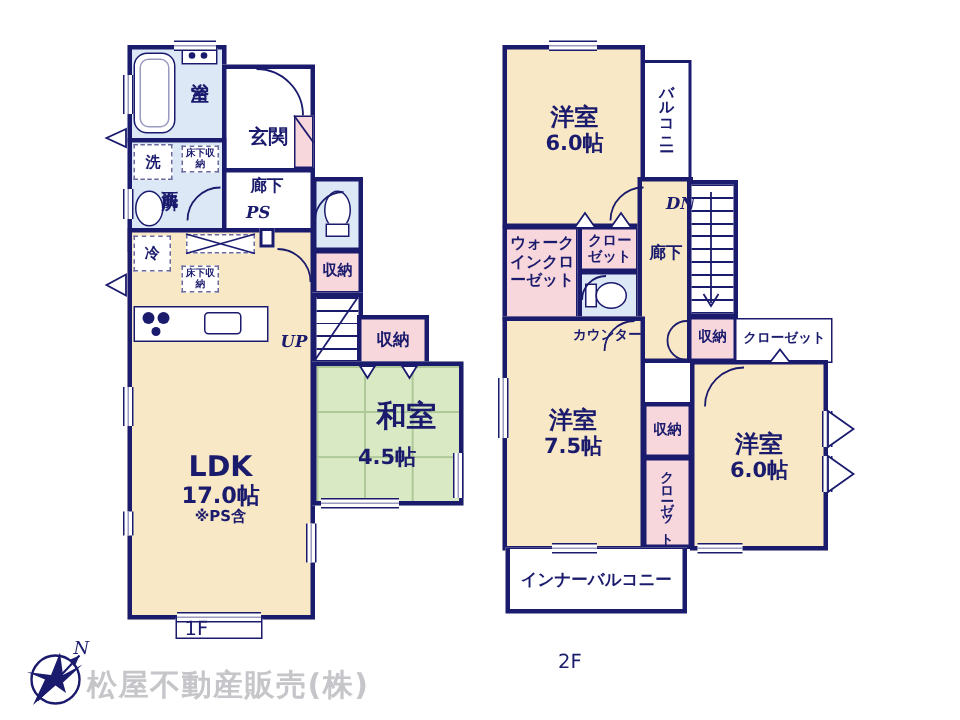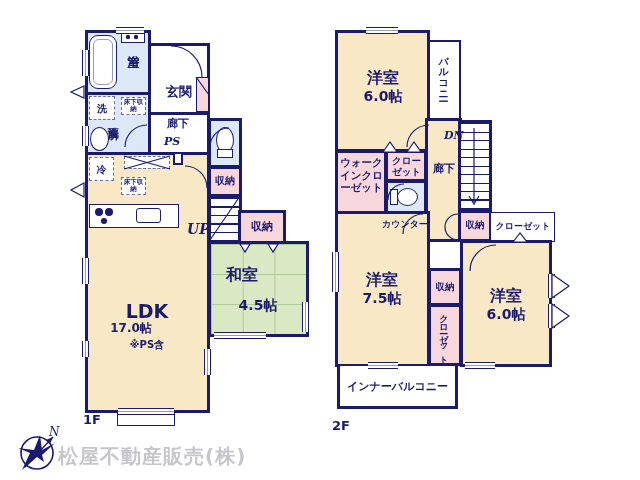--- a/index.html
+++ b/index.html
@@ -106,7 +106,7 @@
   <div class="lbl v" style="left:106px;top:118px;font-size:11px">洗面所</div>
   <div class="lbl" style="left:158px;top:117px;width:40px;font-size:11px">廊下</div>
   <div class="serifit" style="left:164px;top:135px;font-size:11px">PS</div>
-  <div class="serifit" style="left:187px;top:221px;font-size:14px">UP</div>
+  <div class="serifit" style="left:187px;top:221px;font-size:11px">UP</div>
   <div class="lbl" style="left:210px;top:175px;width:30px;font-size:10px">収納</div>
   <div class="lbl" style="left:244px;top:220px;width:36px;font-size:11px">収納</div>
   <div class="lbl" style="left:105px;top:300px;width:84px;font-size:19px">LDK</div>

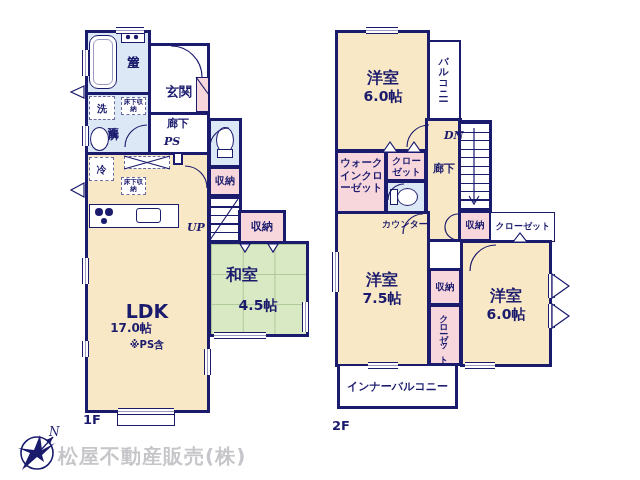--- a/index.html
+++ b/index.html
@@ -112,7 +112,7 @@
   <div class="lbl" style="left:105px;top:300px;width:84px;font-size:19px">LDK</div>
   <div class="lbl" style="left:89px;top:321px;width:84px;font-size:12px">17.0帖</div>
   <div class="lbl" style="left:105px;top:339px;width:84px;font-size:10px">※PS含</div>
-  <div class="lbl" style="left:211px;top:265px;width:62px;font-size:16px">和室</div>
+  <div class="lbl" style="left:240px;top:265px;width:62px;font-size:20px">和室</div>
   <div class="lbl" style="left:227px;top:297px;width:62px;font-size:14px">4.5帖</div>
   <div class="floorlbl" style="left:83px;top:412px">1F</div>
 </div>

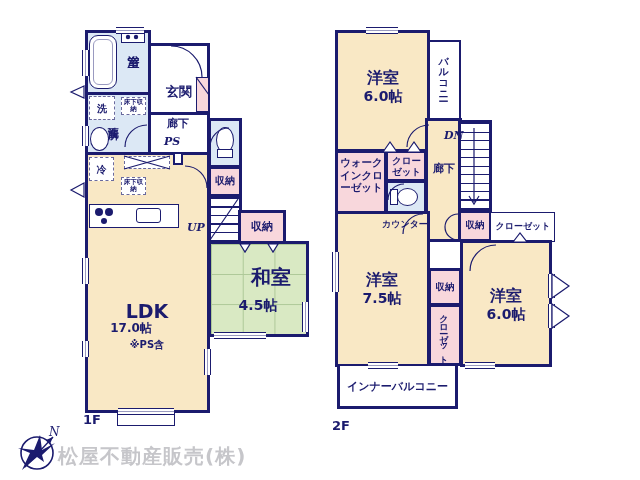--- a/index.html
+++ b/index.html
@@ -110,7 +110,7 @@
   <div class="lbl" style="left:210px;top:175px;width:30px;font-size:10px">収納</div>
   <div class="lbl" style="left:244px;top:220px;width:36px;font-size:11px">収納</div>
   <div class="lbl" style="left:105px;top:300px;width:84px;font-size:19px">LDK</div>
-  <div class="lbl" style="left:89px;top:321px;width:84px;font-size:12px">17.0帖</div>
+  <div class="lbl" style="left:105px;top:321px;width:84px;font-size:15px">17.0帖</div>
   <div class="lbl" style="left:105px;top:339px;width:84px;font-size:10px">※PS含</div>
   <div class="lbl" style="left:240px;top:265px;width:62px;font-size:20px">和室</div>
   <div class="lbl" style="left:227px;top:297px;width:62px;font-size:14px">4.5帖</div>

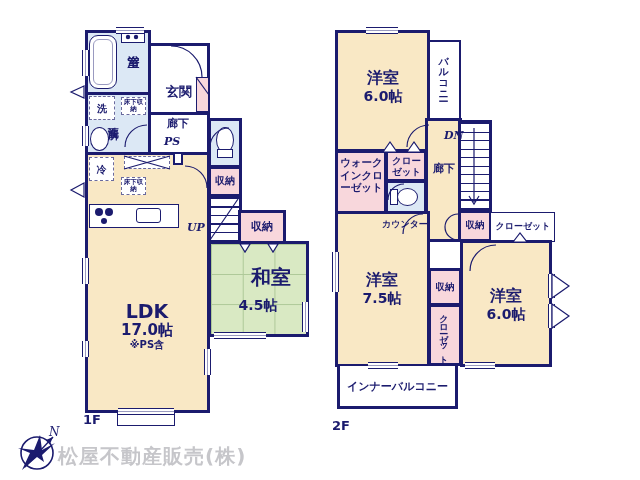--- a/index.html
+++ b/index.html
@@ -25,7 +25,7 @@
   .stairs{position:absolute;box-sizing:border-box;border:3px solid var(--wall);
     background:repeating-linear-gradient(180deg,var(--wall) 0 1.2px,#fff 1.2px 8.5px) #fff;}
   .serifit{font-family:"DejaVu Serif","Liberation Serif",serif;font-style:italic;font-weight:bold;color:var(--wall);position:absolute;}
-  .floorlbl{position:absolute;color:var(--wall);font-weight:bold;font-size:13px;}
+  .floorlbl{position:absolute;color:var(--wall);font-weight:normal;font-size:13px;margin-left:40px;}
   .company{position:absolute;left:58px;top:443px;font-size:20px;color:#c6c6ca;font-weight:bold;letter-spacing:1px;}
   svg.overlay{position:absolute;left:0;top:0;pointer-events:none;}
 </style>

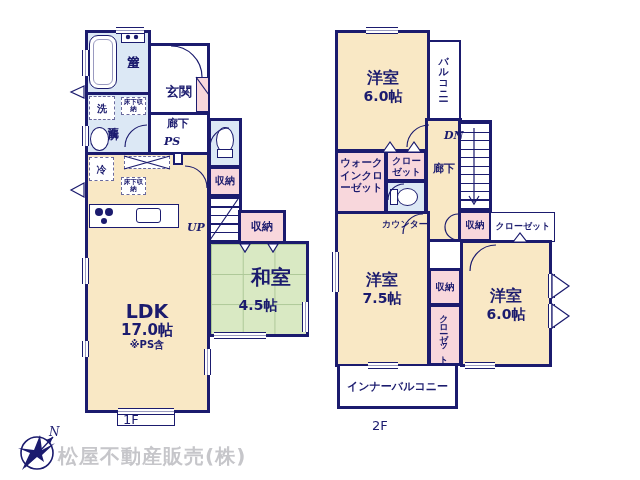--- a/index.html
+++ b/index.html
@@ -173,7 +173,7 @@
   <div class="lbl" style="left:483px;top:286px;width:46px;font-size:16px">洋室</div>
   <div class="lbl" style="left:483px;top:306px;width:46px;font-size:14px">6.0帖</div>
   <div class="lbl" style="left:345px;top:380px;width:105px;font-size:11px">インナーバルコニー</div>
-  <div class="floorlbl" style="left:332px;top:418px">2F</div>
+  <div class="floorlbl" style="left:332px;top:434px">2F</div>
 </div>
 
 <svg class="overlay" width="640" height="480" viewBox="0 0 640 480">

